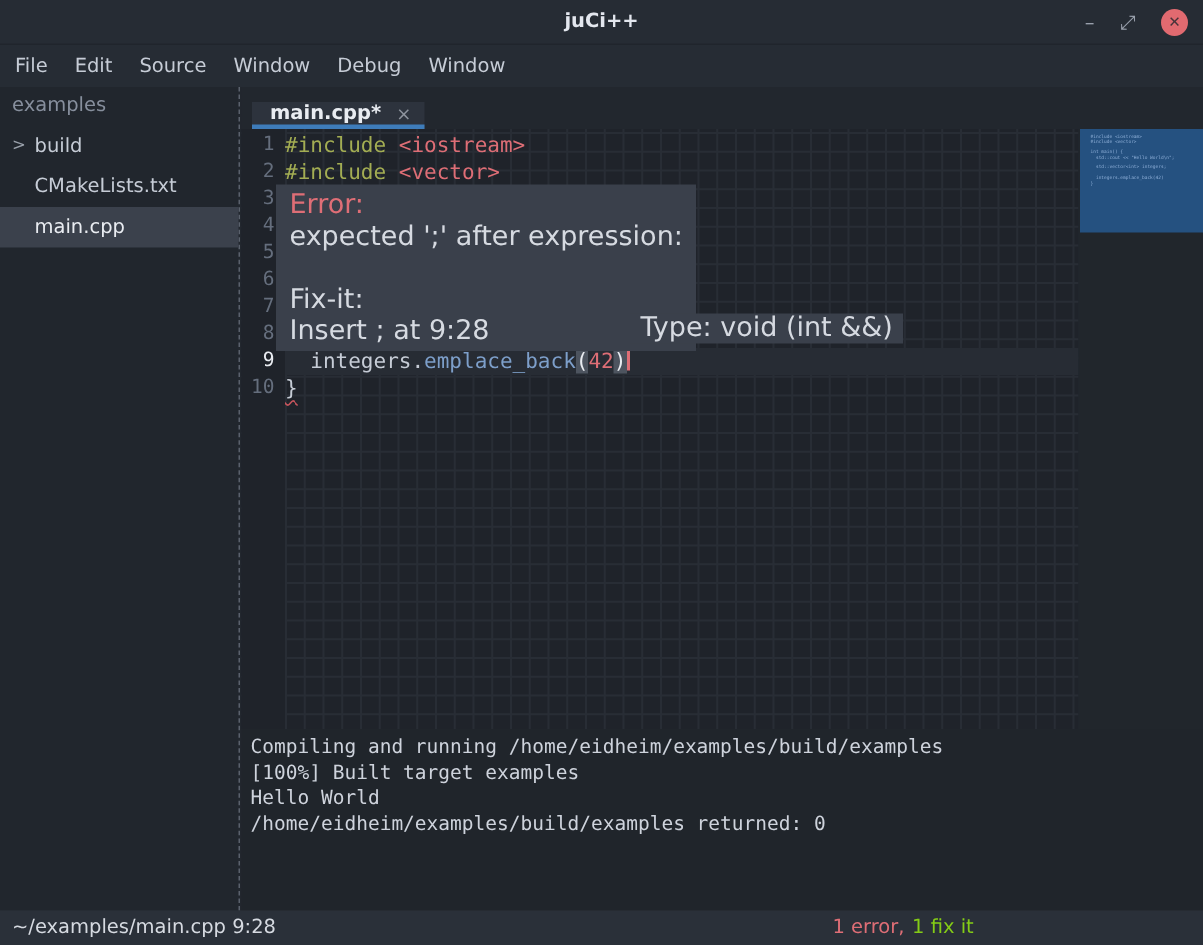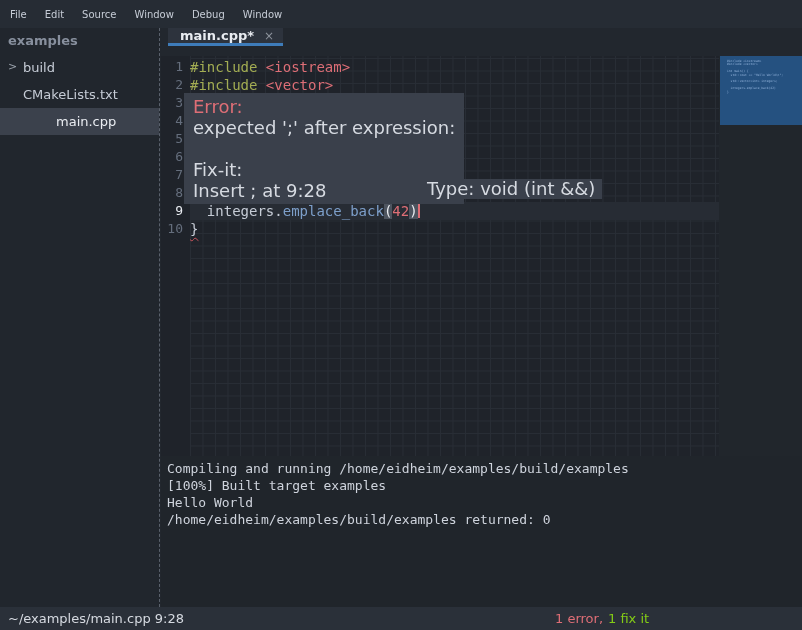--- a/index.html
+++ b/index.html
@@ -92,6 +92,14 @@
 
 <div class="window">
 
+  <div class="titlebar">
+    <span class="title">juCi++</span>
+    <div class="win-controls">
+      <span class="btn-min">–</span>
+      <span class="btn-restore">⤢</span>
+      <span class="btn-close">✕</span>
+    </div>
+  </div>
 
   <div class="menubar">
       <span class="menu-item">File</span>

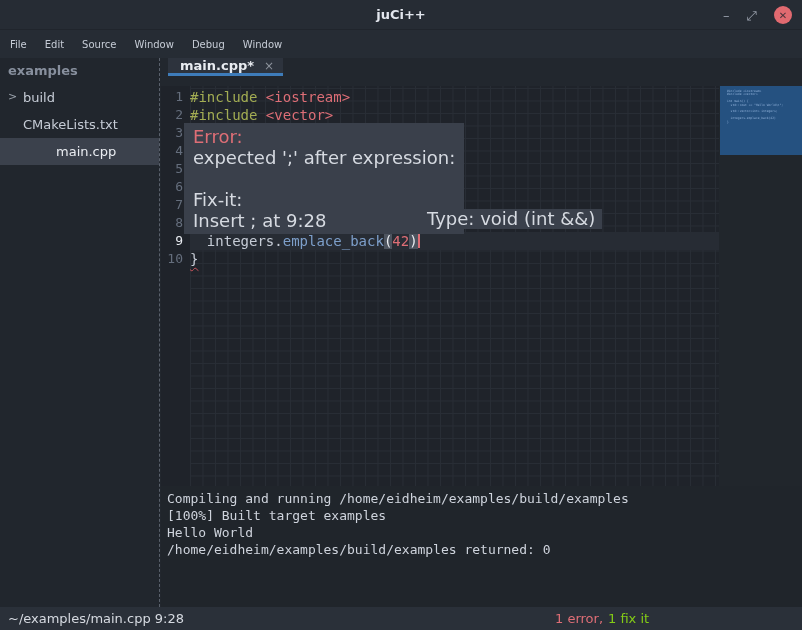--- a/index.html
+++ b/index.html
@@ -17,7 +17,7 @@
 
   
   .menubar{flex:0 0 28px;display:flex;align-items:center;padding-left:10px;background:#262c34;}
-  .menu-item{color:#c6ccd6;font-size:10px;margin-right:18px;}
+  .menu-item{color:#c6ccd6;font-size:13px;margin-right:18px;}
 
   
   .main{flex:1;display:flex;min-height:0;}

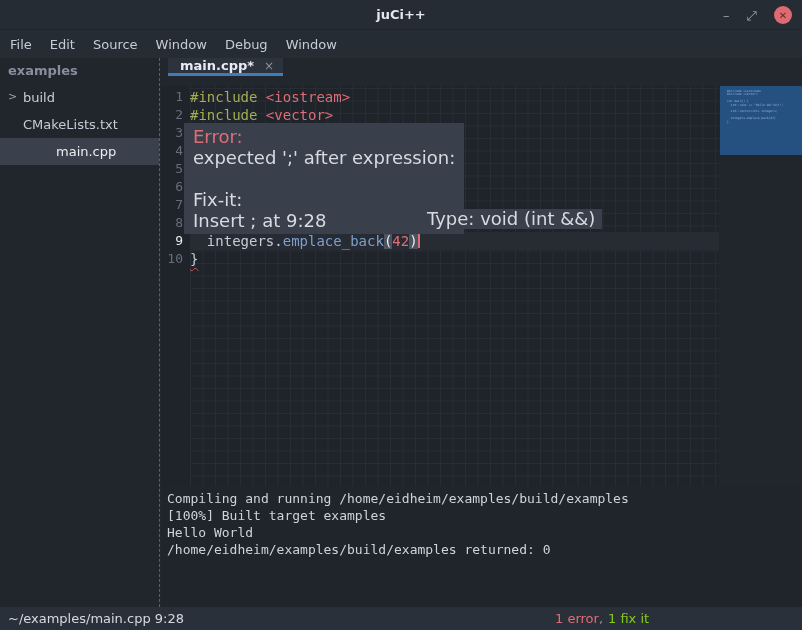--- a/index.html
+++ b/index.html
@@ -22,7 +22,7 @@
   
   .main{flex:1;display:flex;min-height:0;}
   .sidebar{flex:0 0 159px;background:#21262d;display:flex;flex-direction:column;}
-  .sidebar-header{height:26px;line-height:26px;padding-left:8px;color:#878f9d;font-weight:bold;font-size:13px;}
+  .sidebar-header{height:26px;line-height:26px;padding-left:8px;color:#878f9d;font-weight:normal;font-size:13px;}
   .tree-item{height:27px;display:flex;align-items:center;position:relative;color:#c6ccd6;font-size:13px;}
   .tree-item .chev{position:absolute;left:8px;top:7px;color:#9aa1ab;font-size:11px;line-height:1;}
   .tree-item .lbl{margin-left:23px;}

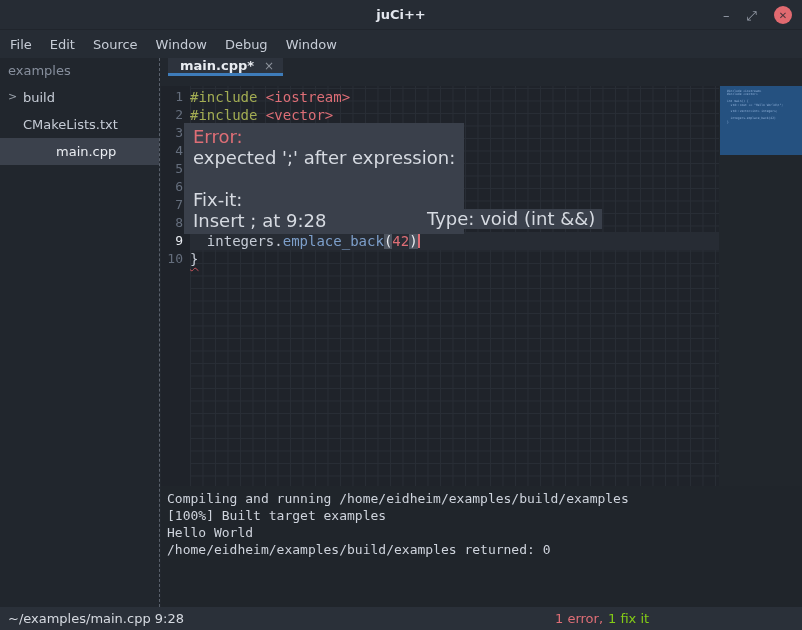--- a/index.html
+++ b/index.html
@@ -32,7 +32,7 @@
   .right{flex:1;display:flex;flex-direction:column;min-width:0;background:#22272e;}
 
   
-  .tabbar{flex:0 0 28px;display:flex;align-items:flex-start;padding-left:7px;background:#22272e;}
+  .tabbar{flex:0 0 28px;display:flex;align-items:flex-end;padding-left:7px;background:#22272e;}
   .tab{display:flex;align-items:center;background:#2d333d;border-bottom:3px solid #3e7cba;
        padding:0 9px 0 12px;box-sizing:border-box;}
   .tab-label{color:#e9ecf1;font-weight:bold;font-size:13px;}

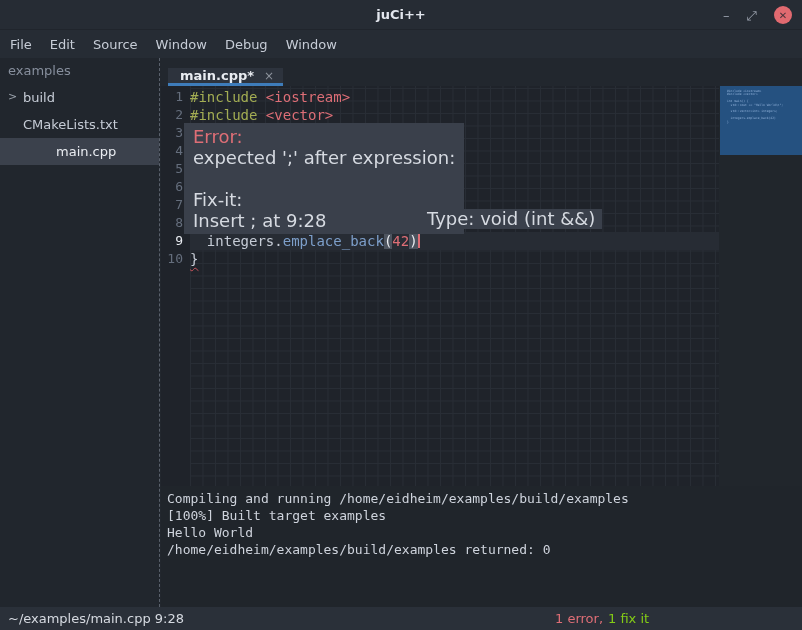--- a/index.html
+++ b/index.html
@@ -26,7 +26,7 @@
   .tree-item{height:27px;display:flex;align-items:center;position:relative;color:#c6ccd6;font-size:13px;}
   .tree-item .chev{position:absolute;left:8px;top:7px;color:#9aa1ab;font-size:11px;line-height:1;}
   .tree-item .lbl{margin-left:23px;}
-  .tree-item.selected{background:#3b414c;color:#e9ecf1;padding-left:33px;}
+  .tree-item.selected{background:#3b414c;color:#e9ecf1;}
   .separator{flex:0 0 2px;background:#22272e;border-left:1px dashed #5a616c;box-sizing:border-box;}
 
   .right{flex:1;display:flex;flex-direction:column;min-width:0;background:#22272e;}

